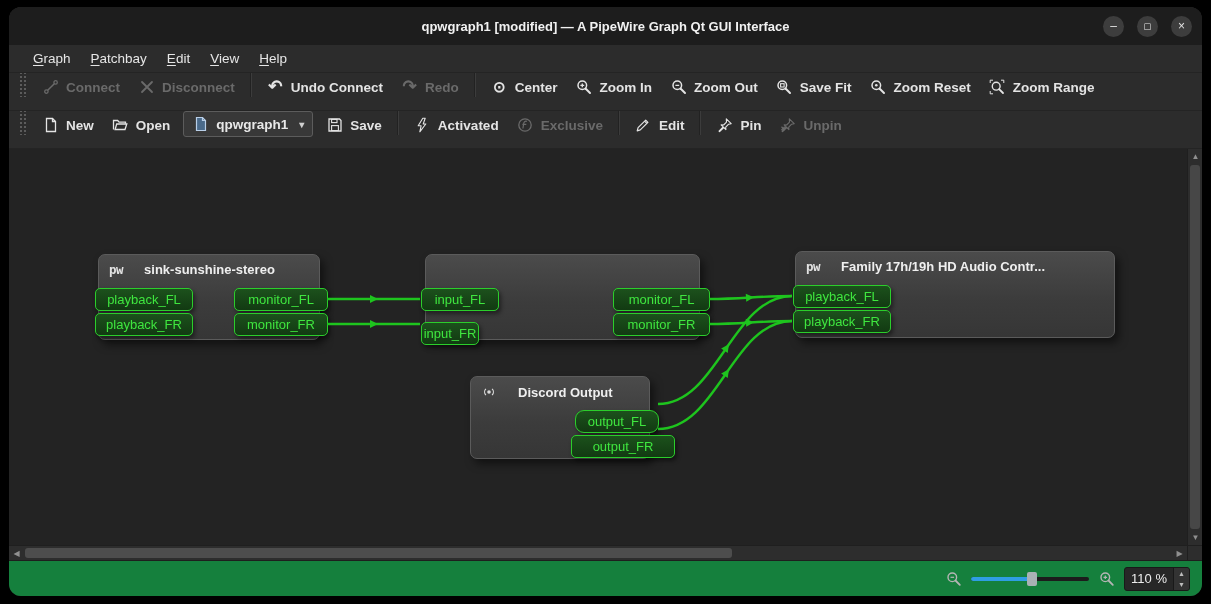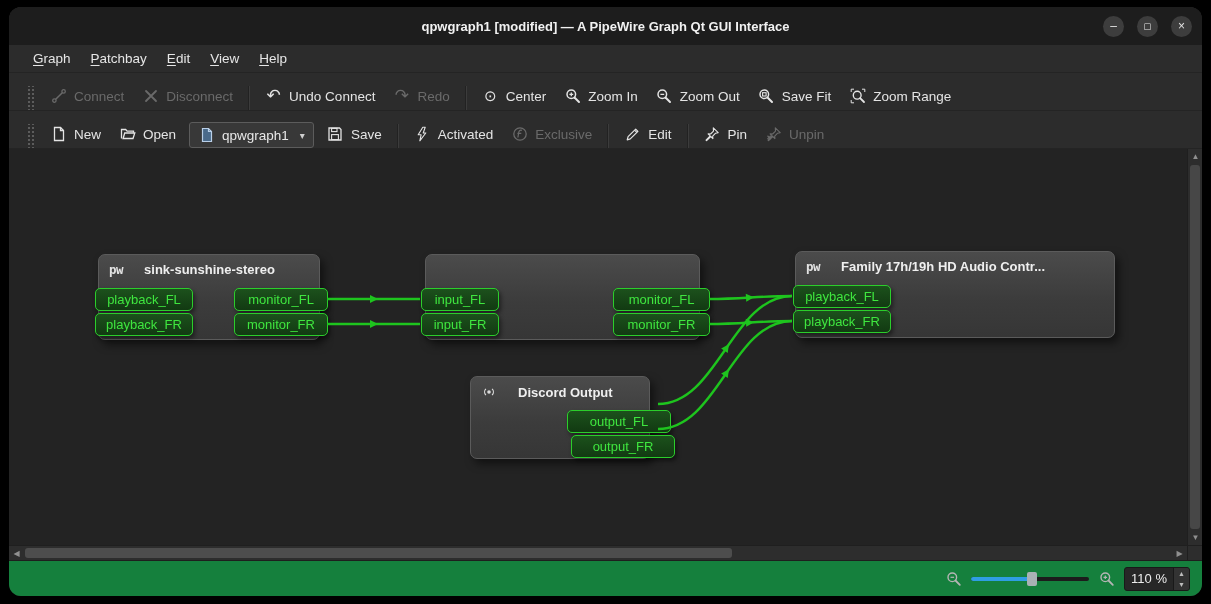--- a/index.html
+++ b/index.html
@@ -30,7 +30,7 @@
 
   
   .toolbar { height:38px; flex:0 0 38px; background:#2c2c2c; display:flex;
-    align-items:flex-end; padding:0 14px; border-bottom:1px solid #242424; }
+    align-items:flex-start; padding:0 6px; border-bottom:1px solid #242424;font-weight:bold; }
   .handle { width:8px; height:24px; margin:0 7px 0 3px;
     background-image:radial-gradient(circle,#5c5c5c 1.1px,transparent 1.3px);
     background-size:4px 4px; background-position:1px 2px; }

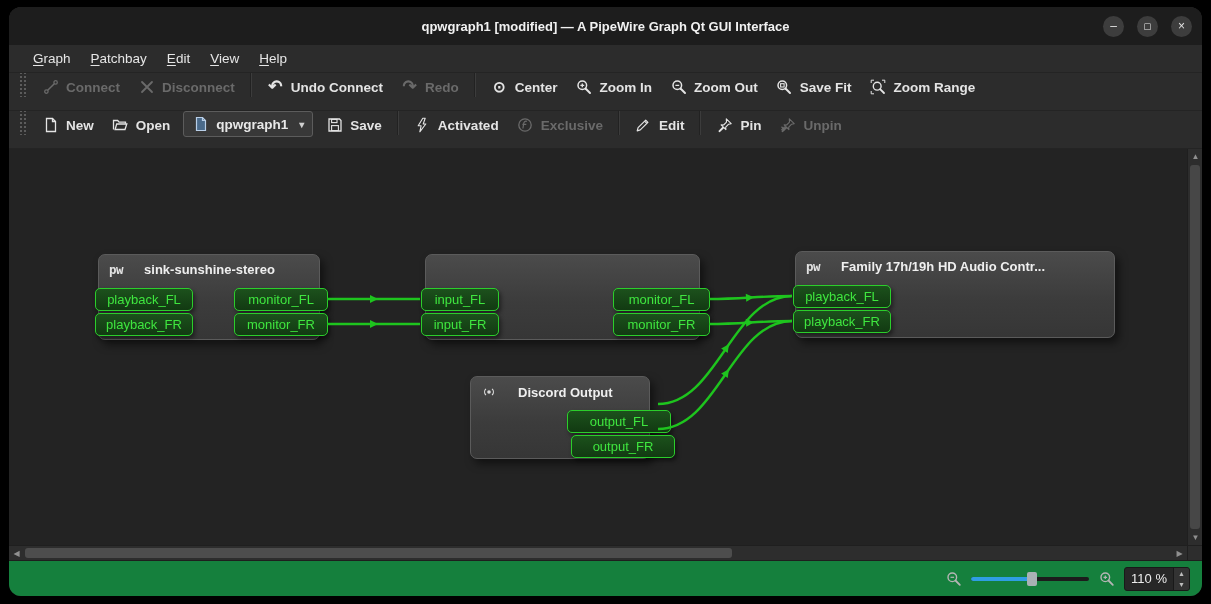--- a/index.html
+++ b/index.html
@@ -221,6 +221,16 @@
     <div class="tbtn">
       <span class="ticon">
         <svg viewBox="0 0 16 16">
+            <circle cx="6.3" cy="6.3" r="4.3" fill="none" stroke="currentColor" stroke-width="1.5"></circle>
+            <line x1="9.5" y1="9.5" x2="14" y2="14" stroke="currentColor" stroke-width="2" stroke-linecap="round"></line>
+            <circle cx="6.3" cy="6.3" r="1.3" fill="currentColor"></circle>
+          </svg>
+      </span>
+      <span>Zoom Reset</span>
+    </div>
+    <div class="tbtn">
+      <span class="ticon">
+        <svg viewBox="0 0 16 16">
             <path d="M1.2 4V1.2H4" fill="none" stroke="currentColor" stroke-width="1"></path>
             <path d="M12 1.2h2.8V4" fill="none" stroke="currentColor" stroke-width="1"></path>
             <path d="M1.2 12v2.8H4" fill="none" stroke="currentColor" stroke-width="1"></path>

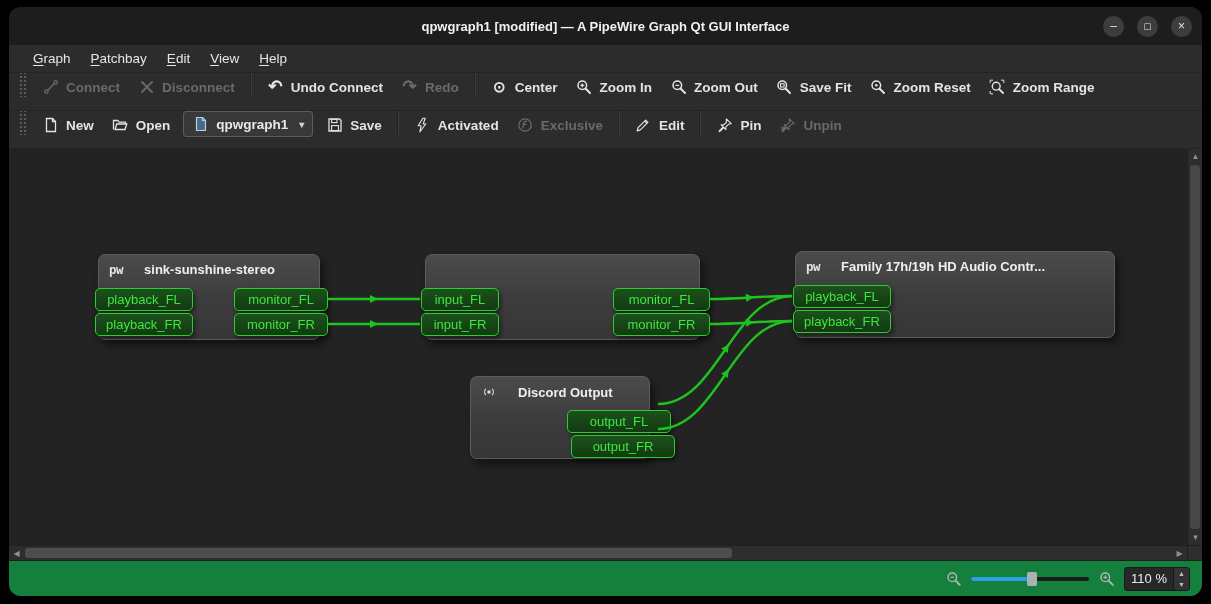--- a/index.html
+++ b/index.html
@@ -366,7 +366,7 @@
         <div class="port" style="left:-5px; top:33px; width:78px;">
             <span>input_FL</span>
           </div>
-        <div class="port" style="left:-5px; top:58px; width:78px;">
+        <div class="port" style="left:-5px; top:67px; width:58px;">
             <span>input_FR</span>
           </div>
         <div class="port" style="left:187px; top:33px; width:97px;">

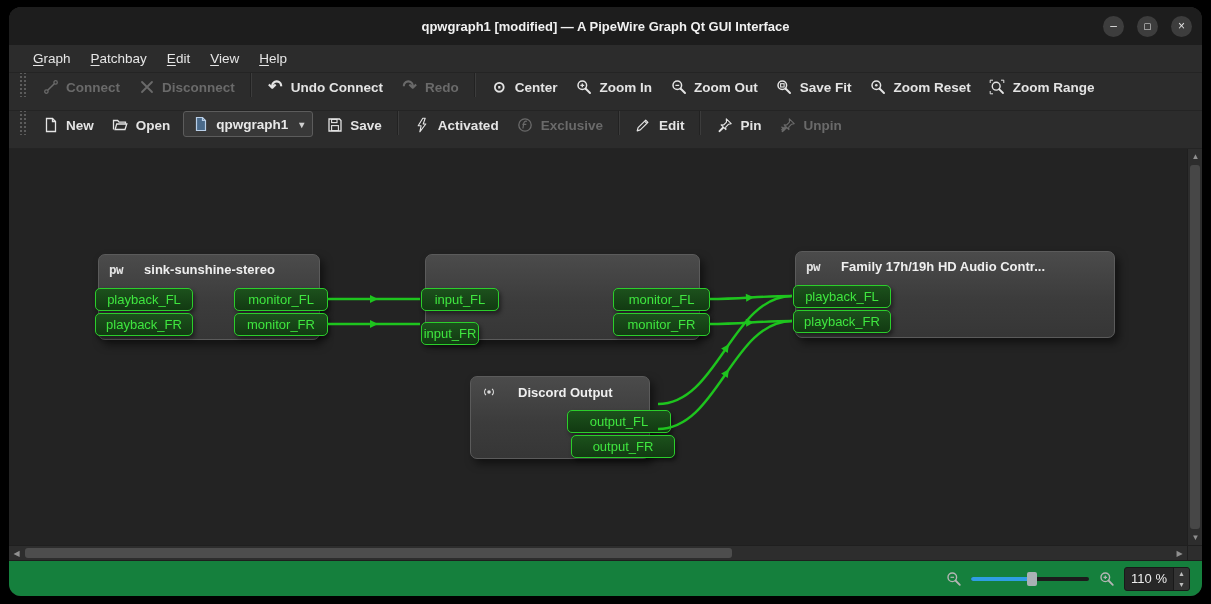--- a/index.html
+++ b/index.html
@@ -401,7 +401,7 @@
           </span>
           <span>Discord Output</span>
         </div>
-        <div class="port" style="left:96px; top:33px; width:104px;">
+        <div class="port" style="left:104px; top:33px; width:84px;border-radius:9px;">
             <span>output_FL</span>
           </div>
         <div class="port" style="left:100px; top:58px; width:104px;">

